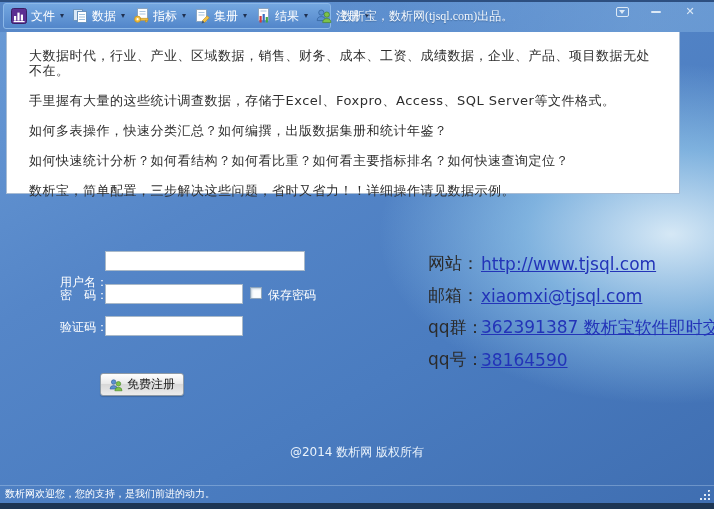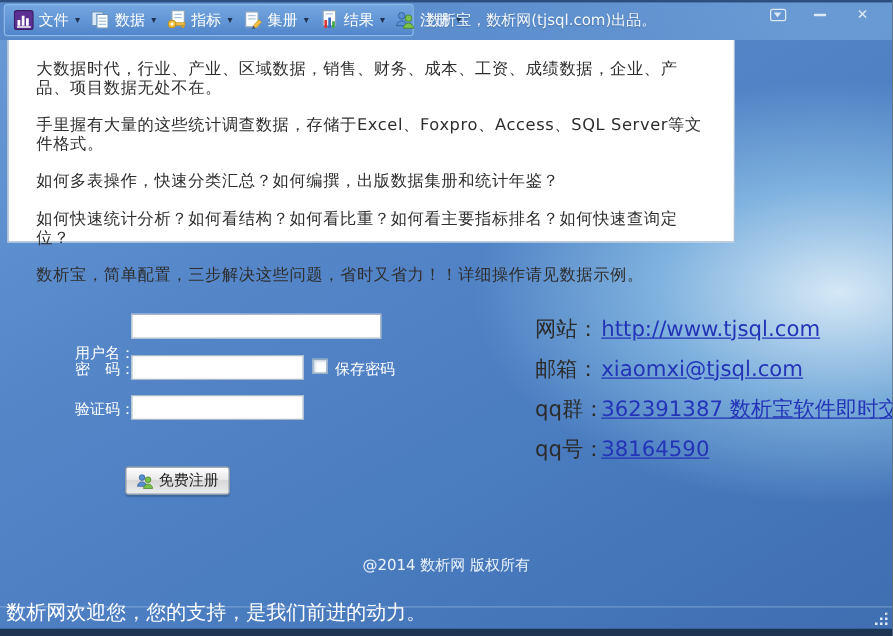--- a/index.html
+++ b/index.html
@@ -17,6 +17,7 @@
   
   .titlebar{ position:absolute; top:2px; left:0; right:0; height:30px;
     background:linear-gradient(90deg, rgba(73,121,189,0.55) 0%, rgba(98,150,212,0.35) 55%, rgba(150,196,236,0.35) 90%);
+    font-family:Liberation Serif, serif;
   }
   .toolbar-strip{
     position:absolute; left:3px; top:1px; width:328px; height:26px;

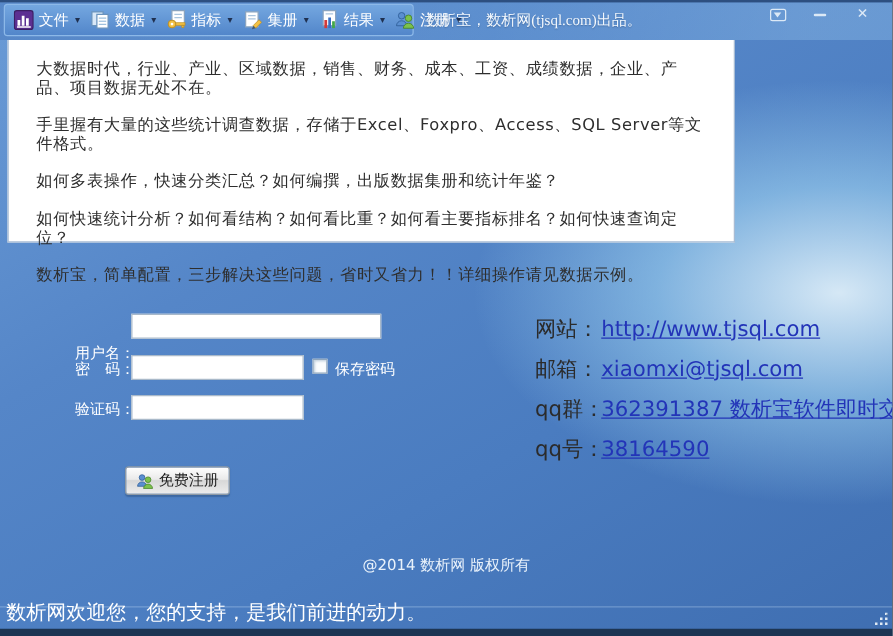--- a/index.html
+++ b/index.html
@@ -47,7 +47,7 @@
 
   
   .content-panel{
-    position:absolute; left:6px; top:32px; width:582px; height:162px;
+    position:absolute; left:6px; top:32px; width:674px; height:162px;
     background:#fff; border:1px solid #a8bcd4; border-top:none;
     padding:16px 22px 0 22px;
   }

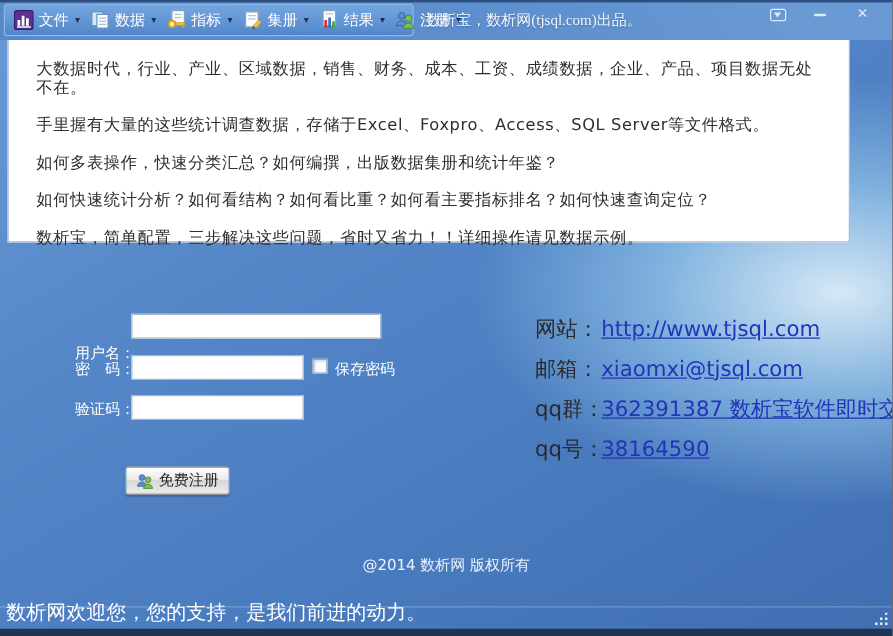--- a/index.html
+++ b/index.html
@@ -85,7 +85,7 @@
     color:#e9f2fb; font-size:12px; }
   .statusbar{ position:absolute; left:0; right:0; bottom:6px; height:18px;
     border-top:1px solid rgba(215,235,252,0.3); }
-  .status-message{ position:absolute; left:5px; bottom:2px; color:#fff; font-size:16px; white-space:nowrap; }
+  .status-message{ position:absolute; left:5px; bottom:2px; color:#fff; font-size:10px; white-space:nowrap; }
   .bottom-strip{ position:absolute; left:0; right:0; bottom:0; height:6px; background:#1d3553; }
   .resize-grip{ position:absolute; right:3px; bottom:8px; }
 </style>

